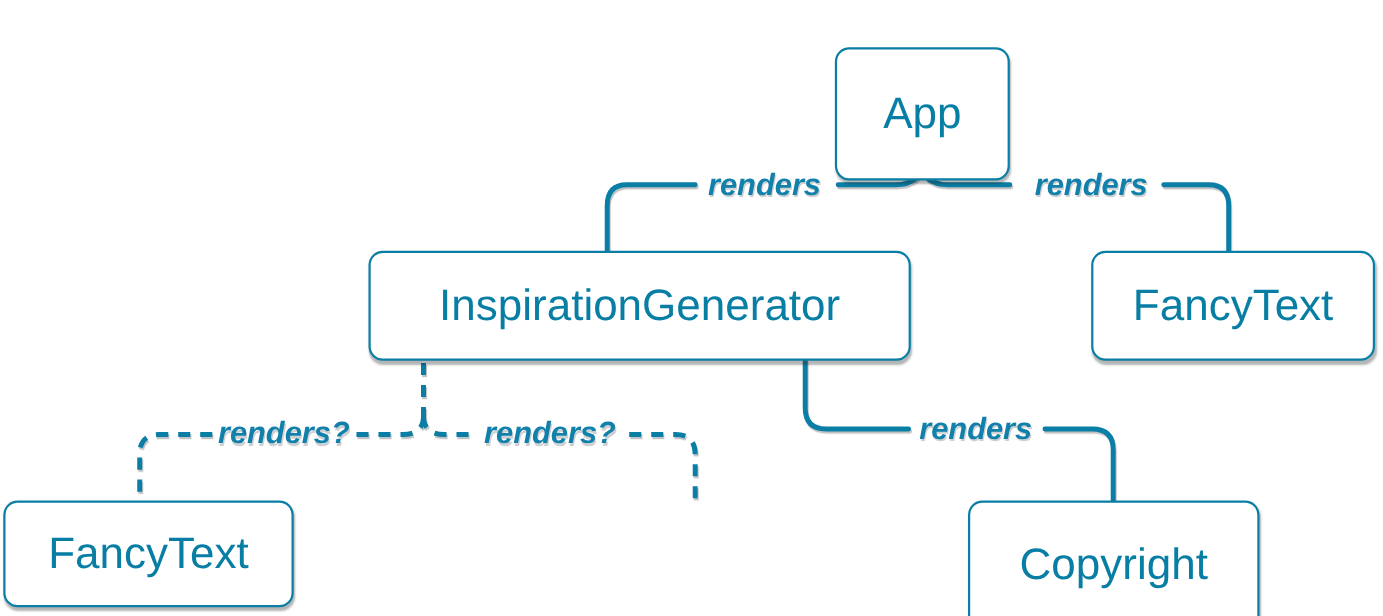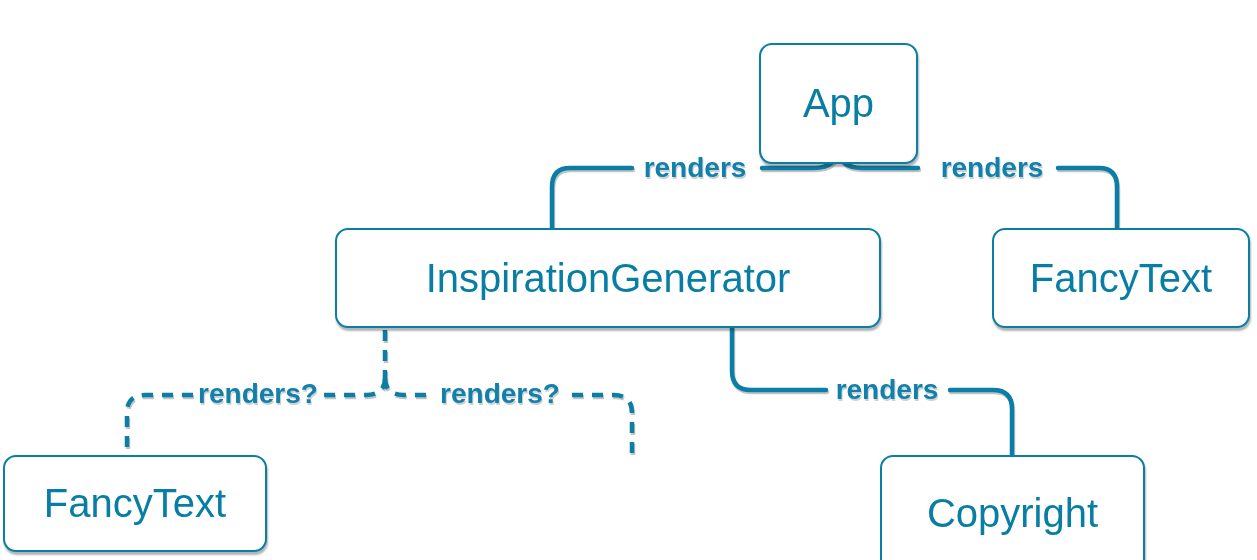--- a/index.html
+++ b/index.html
@@ -68,6 +68,7 @@
     font-weight: 700;
     white-space: nowrap;
     text-shadow: 1px 2px 0 rgba(35,39,47,0.22);
+    font-style: italic;
   }
   .label-app-ig        { left: 695px;  top: 168px; }
   .label-app-ft        { left: 992px;  top: 168px; }

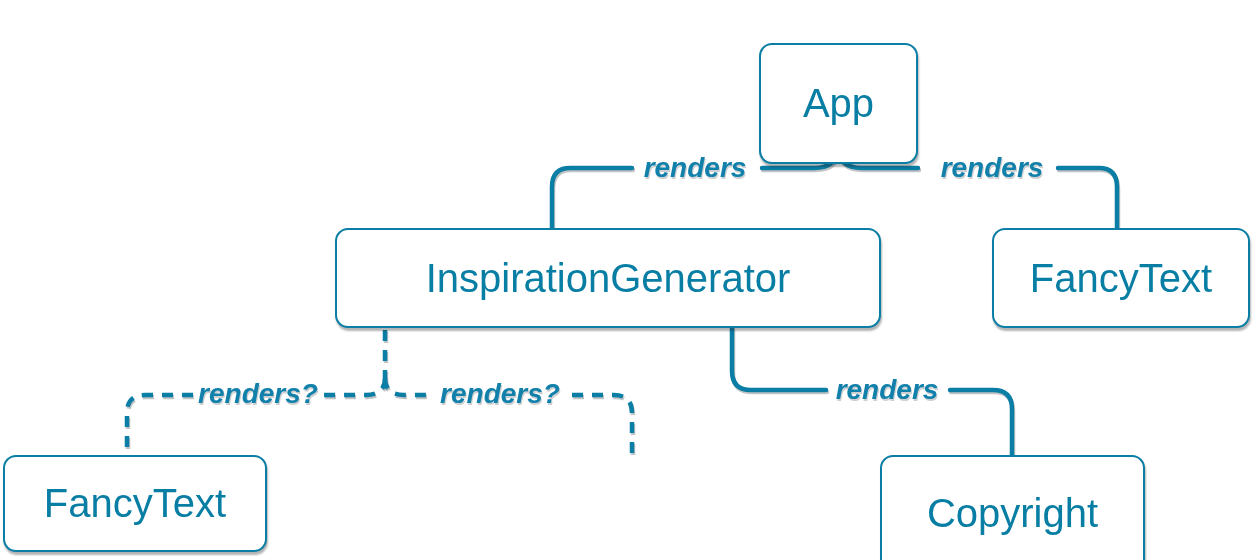--- a/index.html
+++ b/index.html
@@ -55,7 +55,7 @@
     box-shadow: 1px 3px 2px rgba(35,39,47,0.35);
   }
   .node-app            { left: 759px; top: 3px;   width: 159px; height: 121px; margin-top: 40px;  }
-  .node-inspiration    { left: 335px; top: 228px; width: 546px; height: 100px; }
+  .node-inspiration    { left: 335px; top: 228px; width: 493px; height: 100px; }
   .node-fancytext-top  { left: 992px; top: 228px; width: 258px; height: 100px; }
   .node-fancytext-bot  { left: 3px;   top: 455px; width: 264px; height: 97px;  }
   .node-color          { left: 534px; top: 455px; width: 149px; height: 97px;  }

